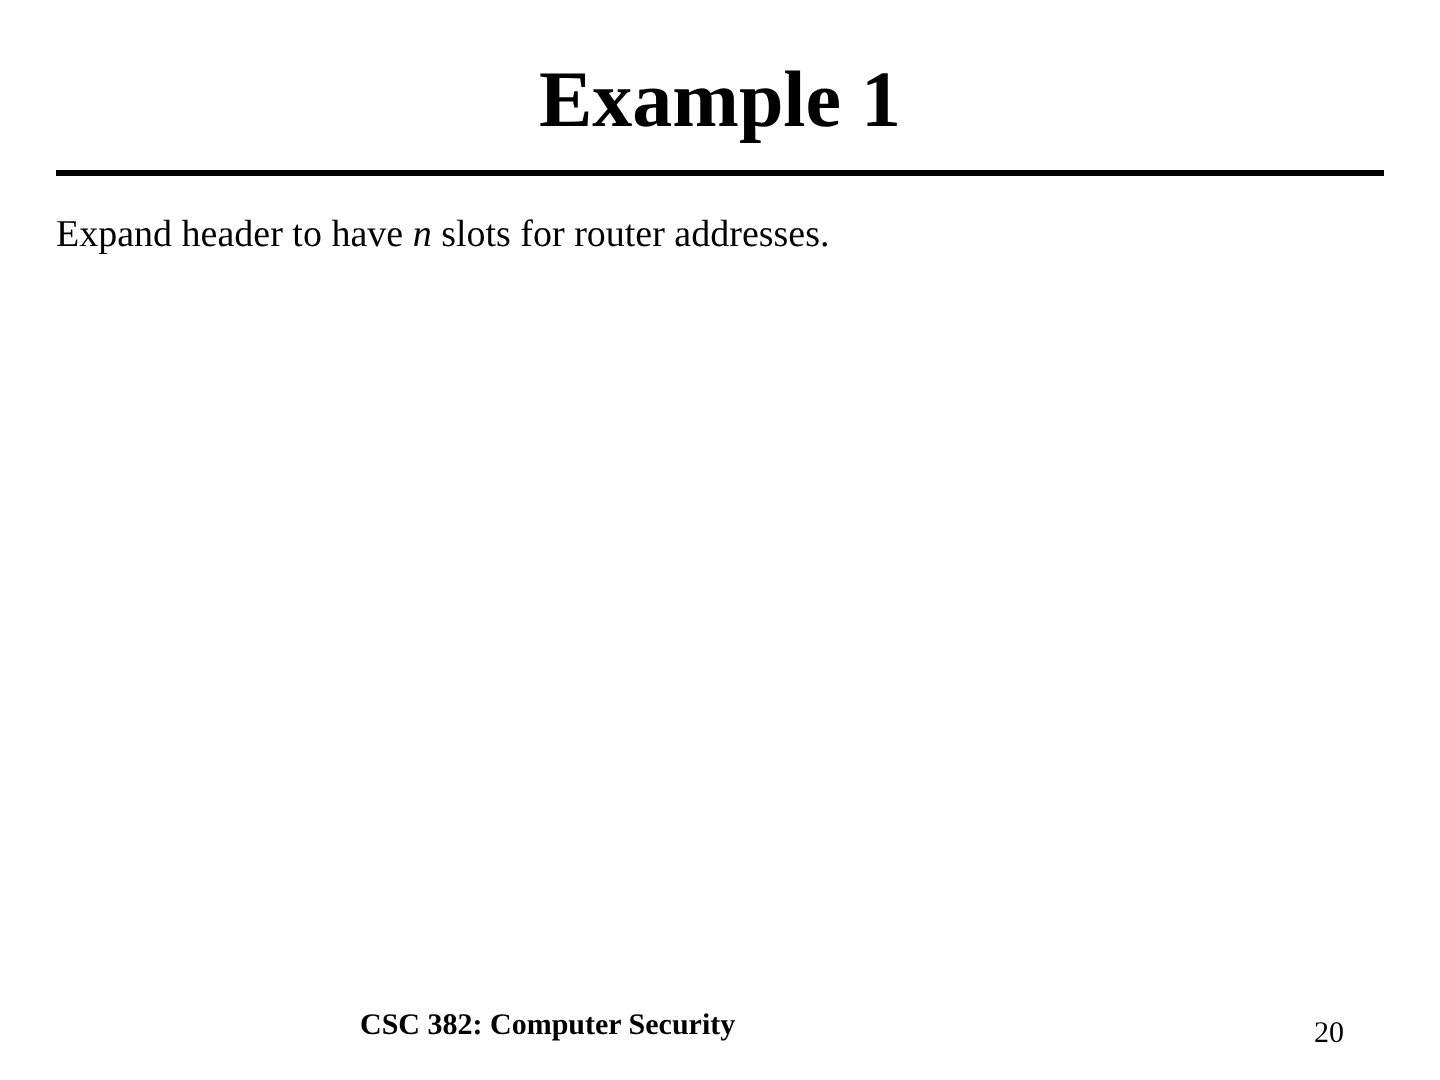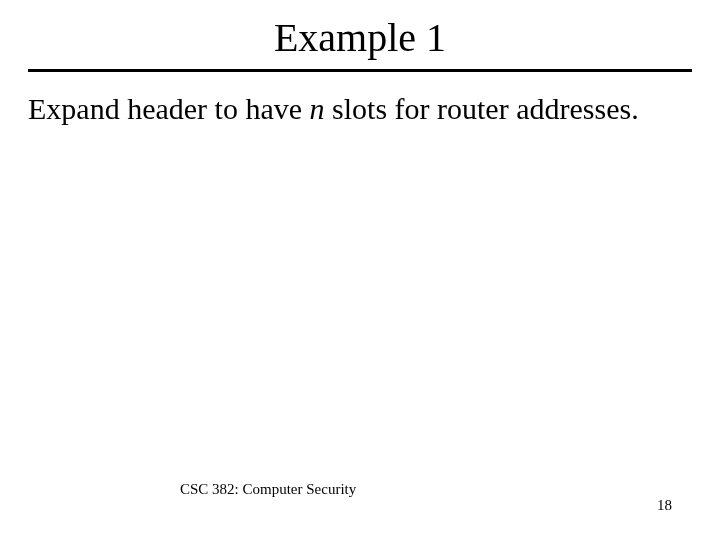--- a/index.html
+++ b/index.html
@@ -21,9 +21,9 @@
   .title {
     text-align: center;
     font-size: 40px;
-    margin: 0;
+    margin: 12px;
     padding-top: 14px;
-    font-weight: normal;
+    font-weight: bold;
   }
   .title-rule {
     border: none;

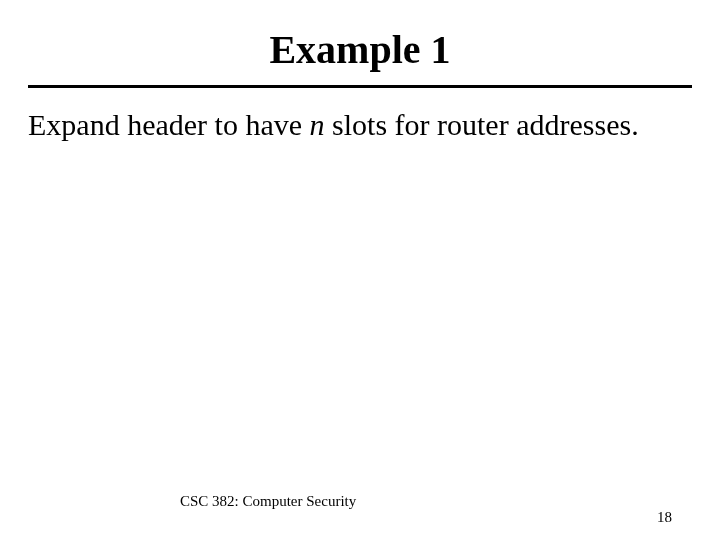--- a/index.html
+++ b/index.html
@@ -32,7 +32,7 @@
   }
   .body {
     padding: 18px 28px 0 28px;
-    font-size: 30px;
+    font-size: 19px;
     line-height: 1.28;
   }
   .body p {

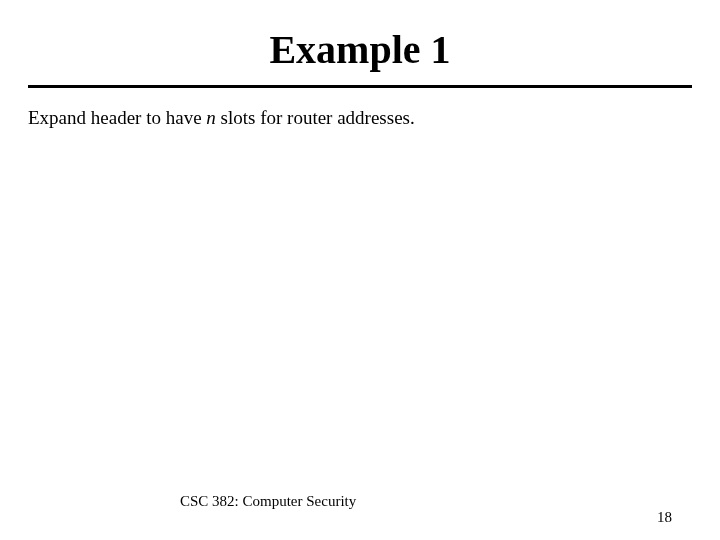--- a/index.html
+++ b/index.html
@@ -53,7 +53,8 @@
   .footer-course {
     position: absolute;
     left: 180px;
-    bottom: 16px;
+    bottom: 4px;
+    font-weight: bold;
   }
   .footer-page {
     position: absolute;

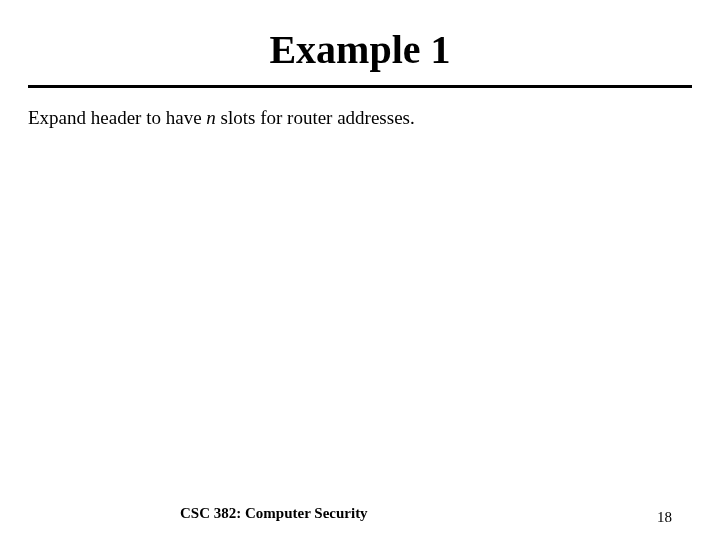--- a/index.html
+++ b/index.html
@@ -78,7 +78,7 @@
 
   <div class="footer">
     <span class="footer-course">CSC 382: Computer Security</span>
-    <span class="footer-page">18</span>
+    <span class="footer-page">20</span>
   </div>
 
 </div>

